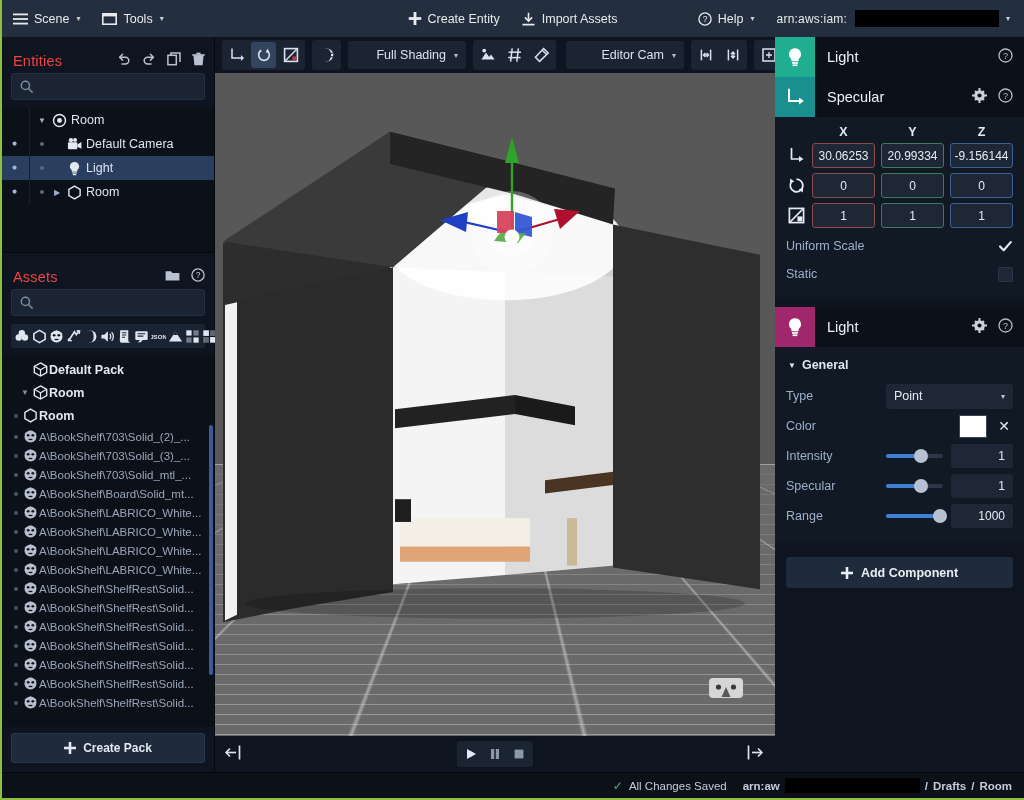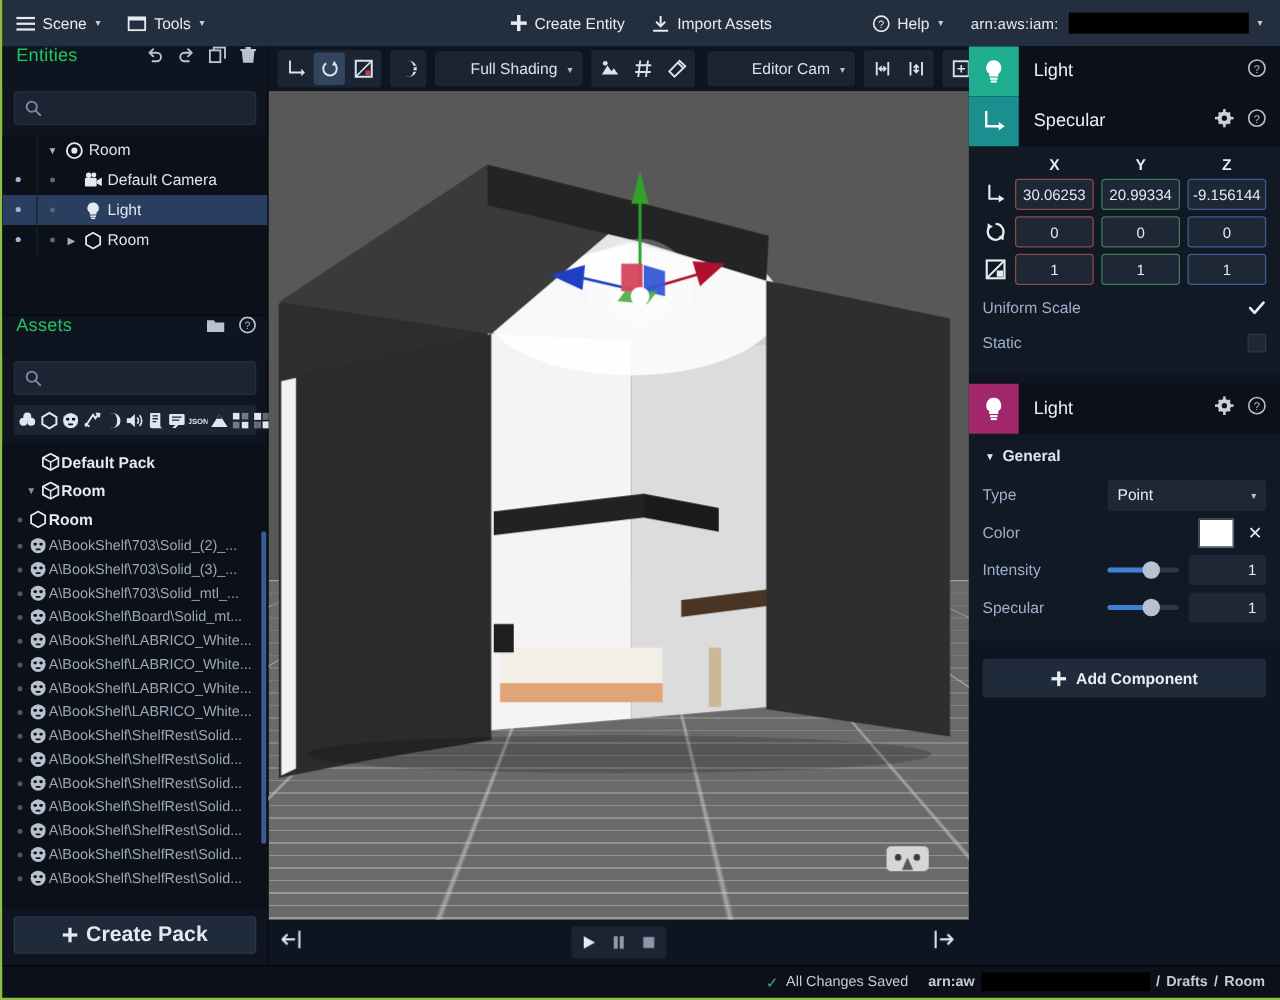--- a/index.html
+++ b/index.html
@@ -63,8 +63,8 @@
     border-right: 1px solid #05080d;
   }
   .panel-head {
-    height: 32px; display: flex; align-items: flex-start;
-    padding: 0 9px 0 11px; color: #22c55e;
+    height: 32px; display: flex; align-items: flex-end;
+    padding: 0 9px 0 11px; color: #ef4444;
     font-size: 14.5px; background: #0f1520;
   }
   .panel-head .t { flex: 1; letter-spacing: .2px; }

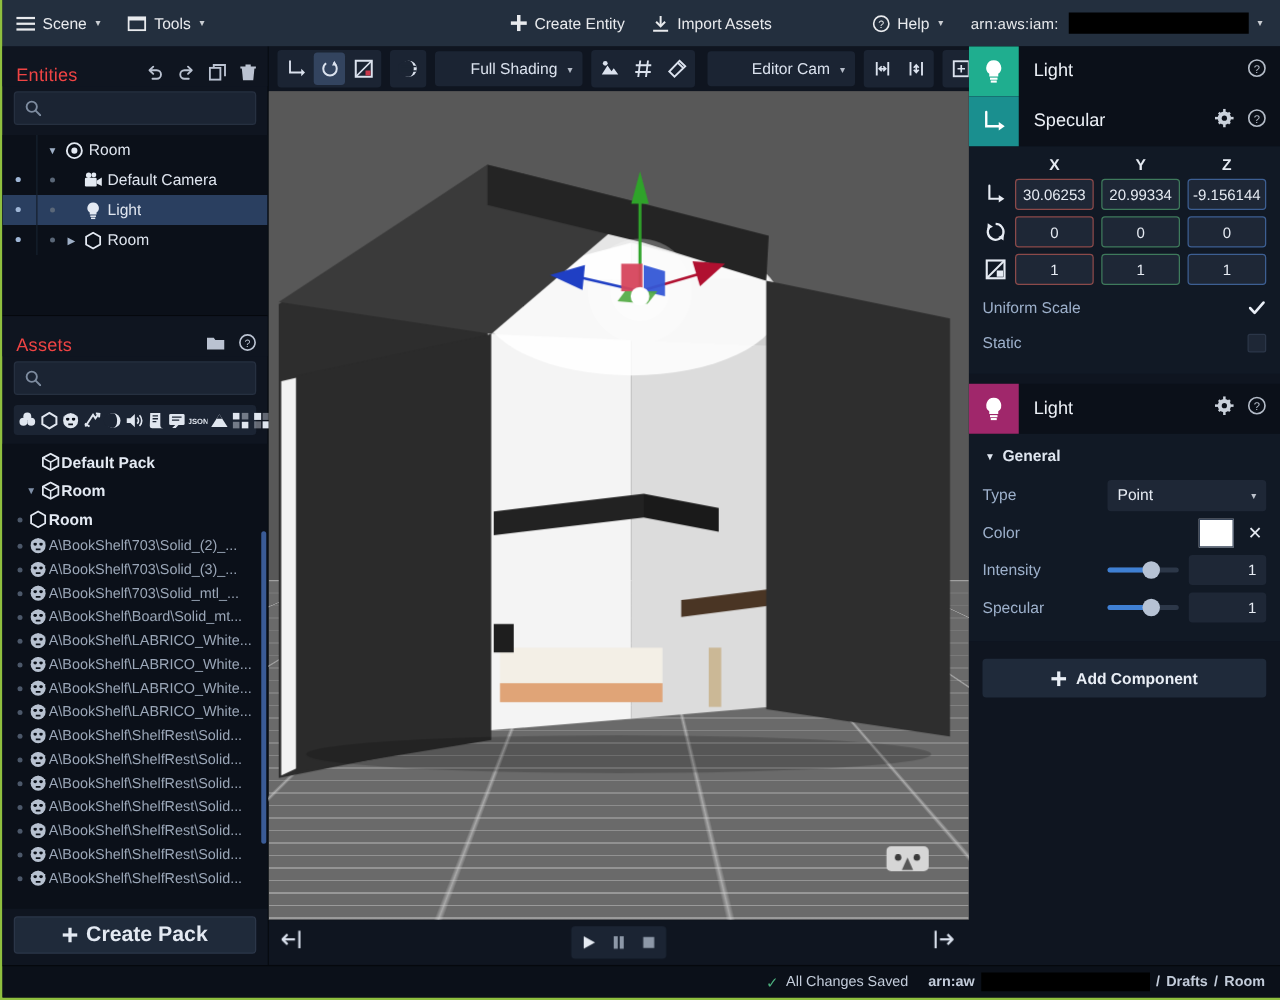--- a/index.html
+++ b/index.html
@@ -1293,6 +1293,15 @@
           <div class="numfield">1</div>
         </div>
 
+        <div class="prow">
+          <span class="pl">Range</span>
+          <div class="slider">
+            <div class="track"></div>
+            <div class="fill" id="fill2" style="width: 94%;"></div>
+            <div class="knob" id="knob2" style="left: 94%;"></div>
+          </div>
+          <div class="numfield">1000</div>
+        </div>
       </div>
 
       <div id="add-component-wrap">

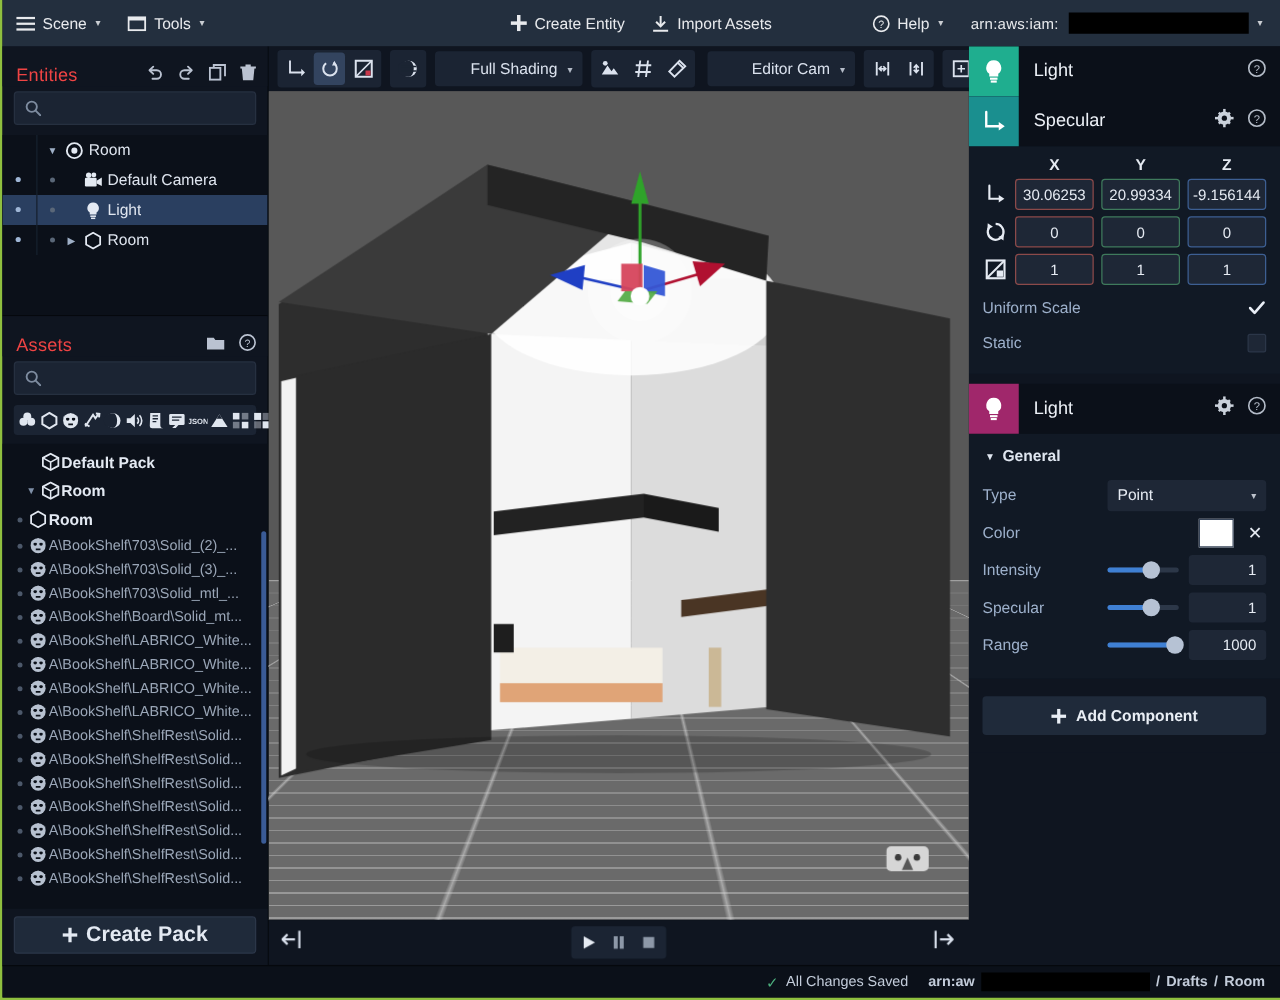--- a/index.html
+++ b/index.html
@@ -143,7 +143,7 @@
     height: 30px; background: #1f2a3a; border: 1px solid #2b3purple;
     border: 1px solid #2b3648; border-radius: 3px;
     display: flex; align-items: center; justify-content: center; gap: 7px;
-    color: #e3e9f2; font-size: 17px; font-weight: bold; cursor: pointer;
+    color: #e3e9f2; font-size: 12px; font-weight: bold; cursor: pointer;
   }
 
   

